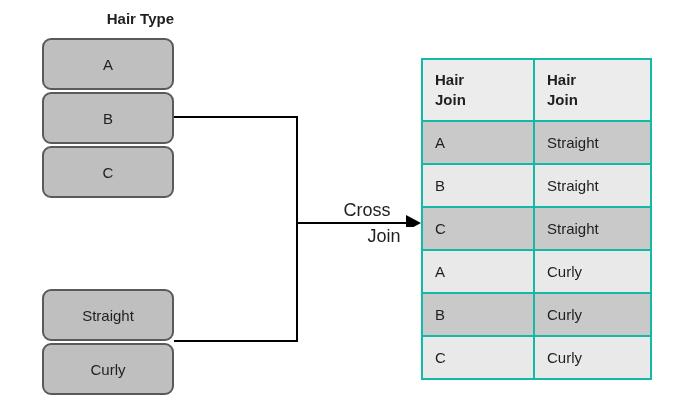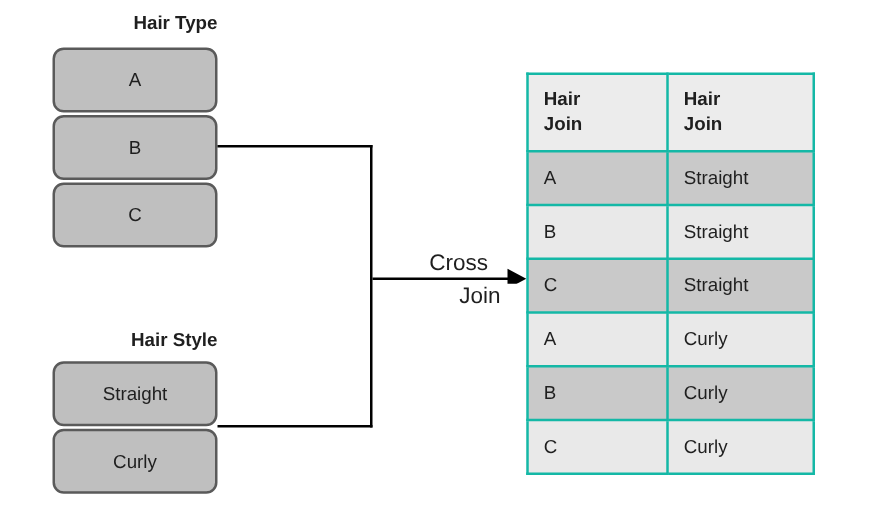--- a/index.html
+++ b/index.html
@@ -96,7 +96,6 @@
     <div class="node">C</div>
   </div>
 
-  <div class="group-title" style="left:42px; top:263px;">Hair Style</div>
   <div class="stack" style="top:289px;">
     <div class="node">Straight</div>
     <div class="node">Curly</div>

